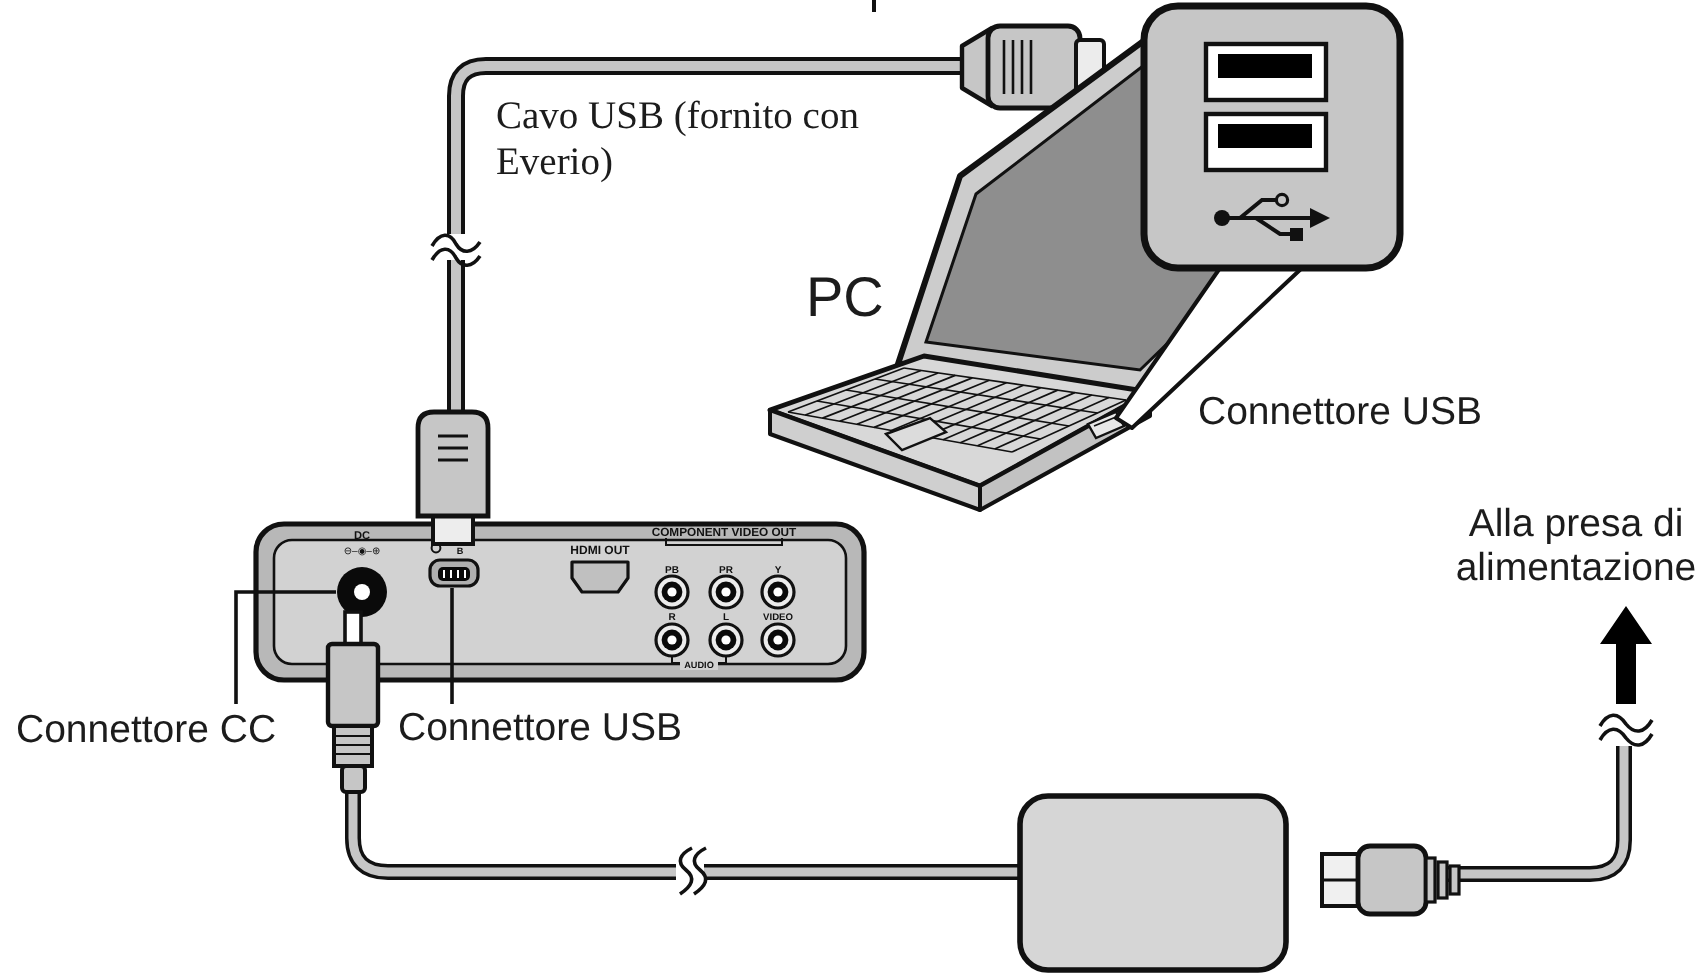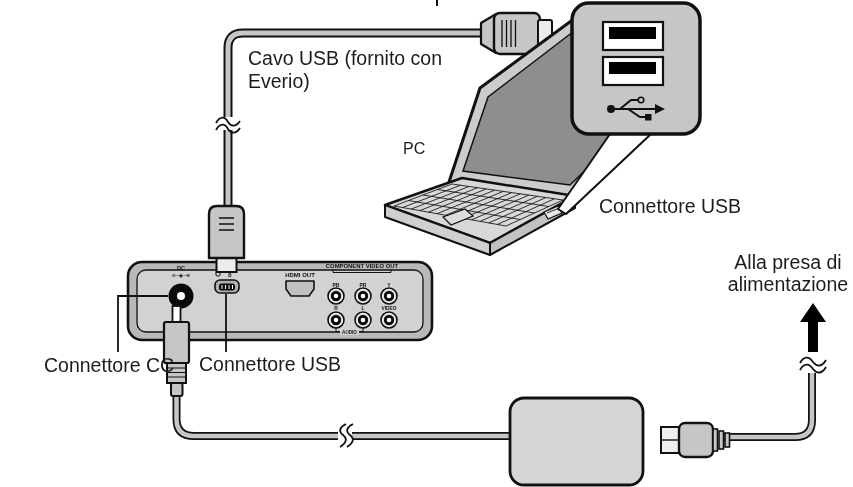--- a/index.html
+++ b/index.html
@@ -216,7 +216,7 @@
   <polygon points="813,303 826,322 818,322 818,352 808,352 808,322 800,322" fill="#000"></polygon>
 </svg>
 
-  <div class="lbl" style="left:248px;top:47px;">
+  <div class="lbl" style="left:248px;top:47px;font-family:Liberation Serif, serif;">
     <div>Cavo USB (fornito con</div>
     <div>Everio)</div>
   </div>

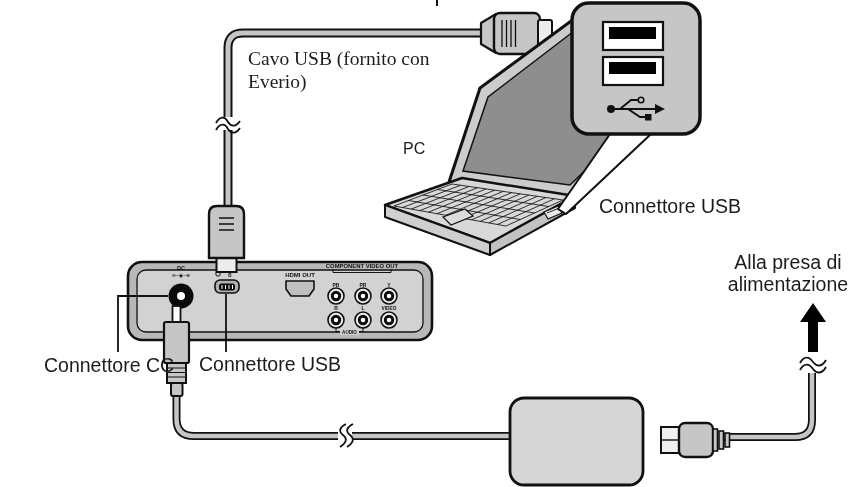--- a/index.html
+++ b/index.html
@@ -8,7 +8,7 @@
   #art{position:absolute;left:0;top:0;}
   .lbl{position:absolute;font-size:19.5px;line-height:23px;color:#1c1c1c;white-space:nowrap;}
   .lbl.center{text-align:center;white-space:normal;}
-  #pc-label{font-size:16px;}
+  #pc-label{font-size:28px;}
   svg text{font-family:"Liberation Sans", sans-serif;fill:#111;}
   .micro-b{font-weight:bold;}
 </style>

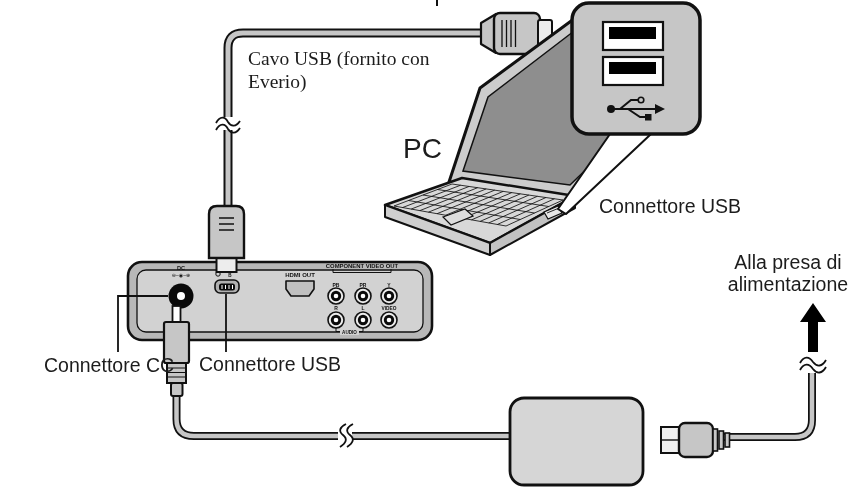--- a/index.html
+++ b/index.html
@@ -225,7 +225,7 @@
 
   <div class="lbl" style="left:599px;top:195px;">Connettore USB</div>
 
-  <div class="lbl" style="left:8px;top:354px;margin-left:36px;">Connettore CC</div>
+  <div class="lbl" style="left:8px;top:354px;">Connettore CC</div>
 
   <div class="lbl" style="left:199px;top:353px;">Connettore USB</div>
 

